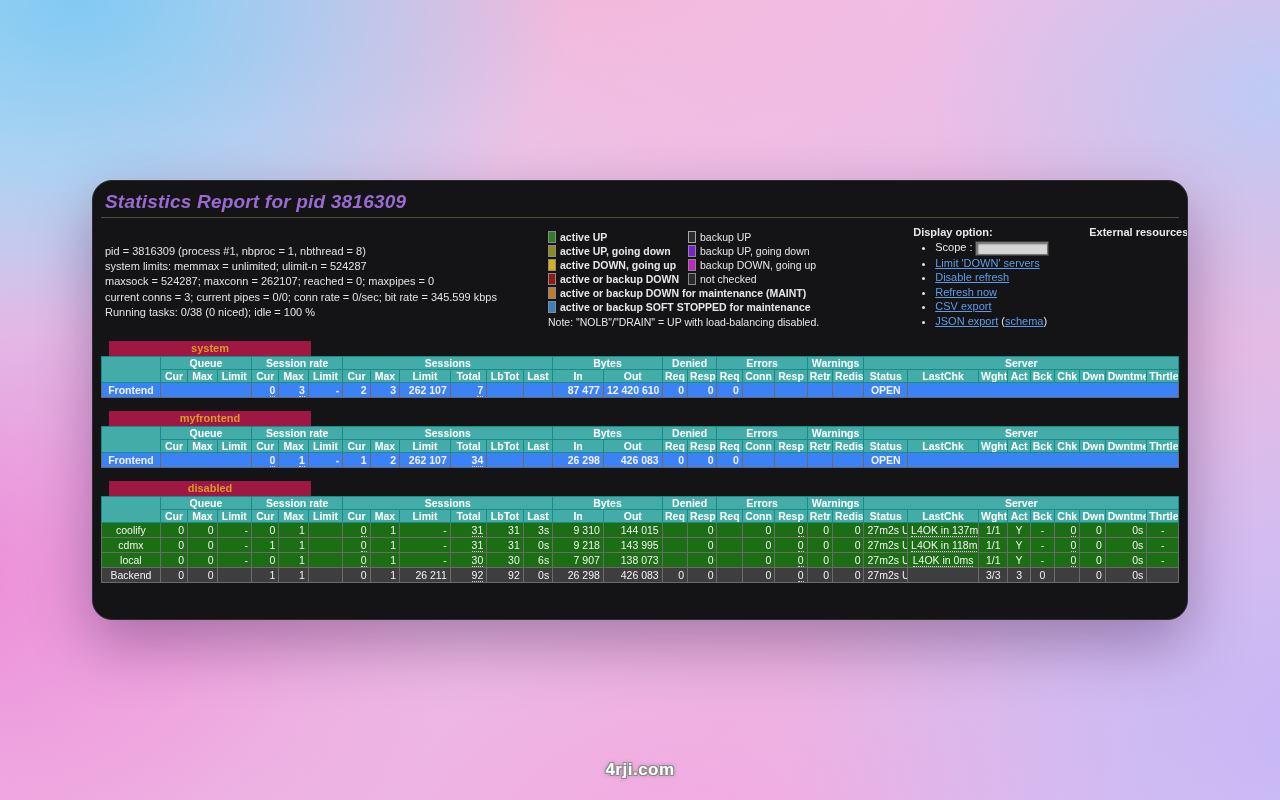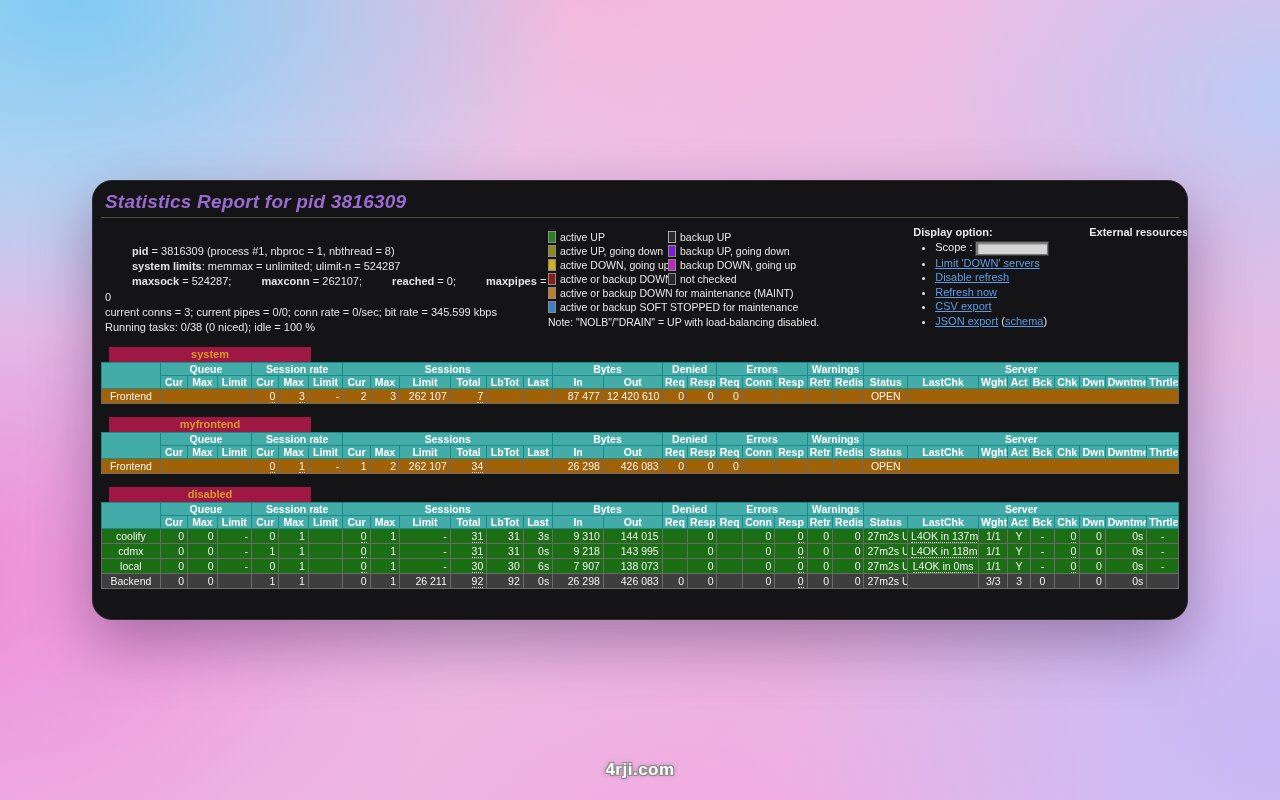--- a/index.html
+++ b/index.html
@@ -37,7 +37,7 @@
   .legend { flex:0 0 252px; padding-top:8px; font-size:10.5px; }
   .legrow { display:flex; height:14px; align-items:center; white-space:nowrap; }
   .legitem { display:flex; align-items:center; }
-  .legitem.lft { width:120px; }
+  .legitem.lft { width:140px;font-weight:bold; }
   .sw { width:8px; height:12px; margin-right:4px; border:1px solid #8a8a8a; flex:none; }
   .legnote { margin-top:2px; font-size:10.5px; white-space:nowrap; }
   .dispopt { flex:0 0 160px; margin-left:94px; padding-top:4px; }

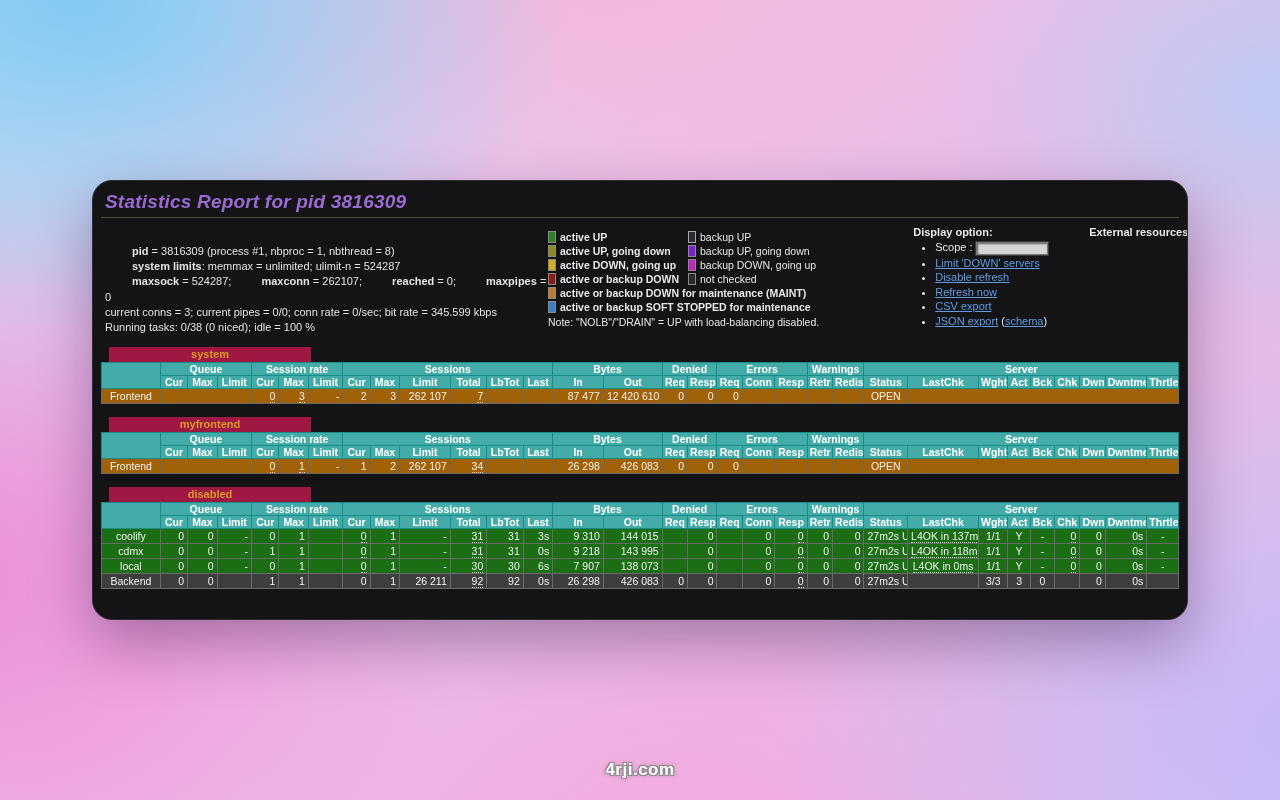--- a/index.html
+++ b/index.html
@@ -33,7 +33,7 @@
   }
   .inforow { display:flex; align-items:flex-start; margin:4px 8px 0 8px; }
   .procinfo { flex:0 0 447px; padding:22px 0 0 4px; font-size:11px; line-height:1.38; color:#e2e2e2; }
-  .procinfo b { font-weight:bold;margin-left:27px; }
+  .procinfo b { font-weight:normal; }
   .legend { flex:0 0 252px; padding-top:8px; font-size:10.5px; }
   .legrow { display:flex; height:14px; align-items:center; white-space:nowrap; }
   .legitem { display:flex; align-items:center; }

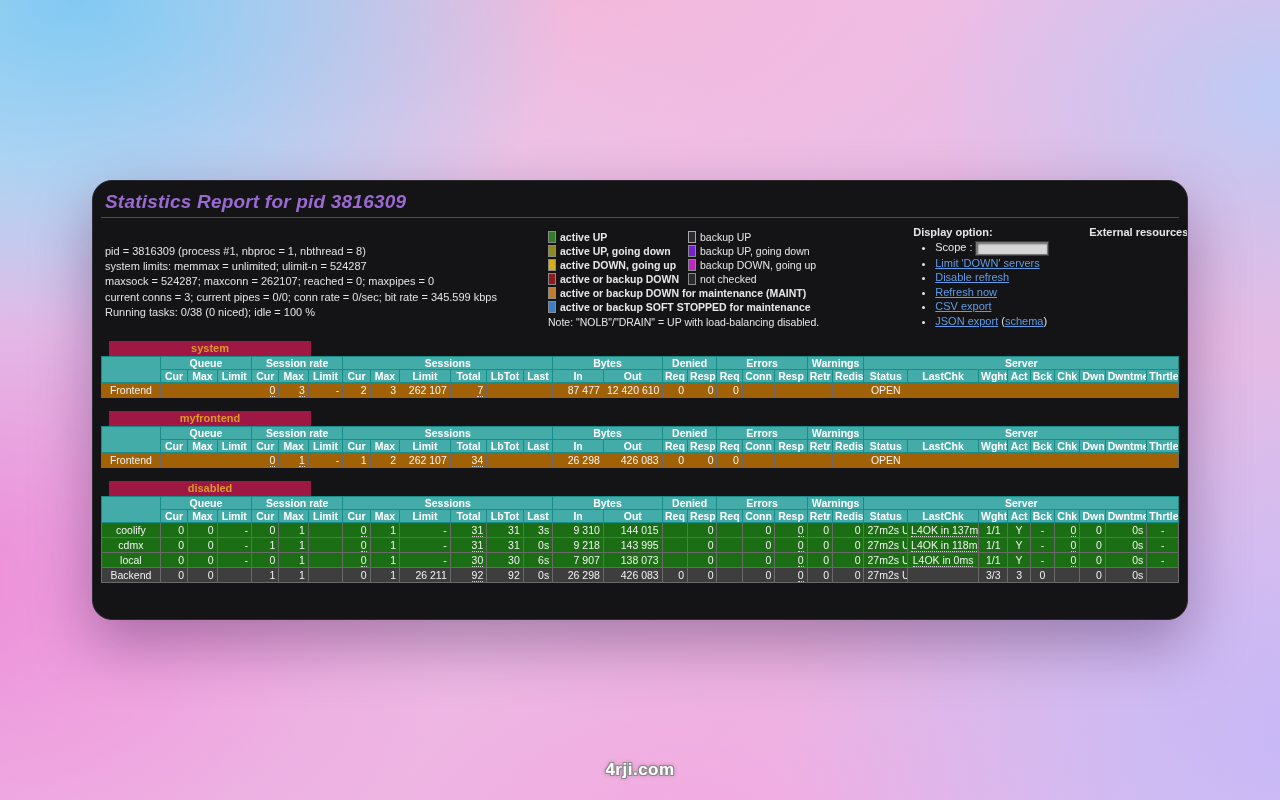--- a/index.html
+++ b/index.html
@@ -67,7 +67,7 @@
     height:15px; padding:0 3px; border:1px solid #6a6a6a; color:#f2f2f2;
     overflow:hidden; white-space:nowrap;
   }
-  tr.frontend td { background:#a16207; }
+  tr.frontend td { background:#3b82f6;font-weight:bold; }
   tr.backend  td { background:#3e3e3e; }
   tr.active_up td { background:#1b6e14; }
   td.lbl { text-align:center; }

